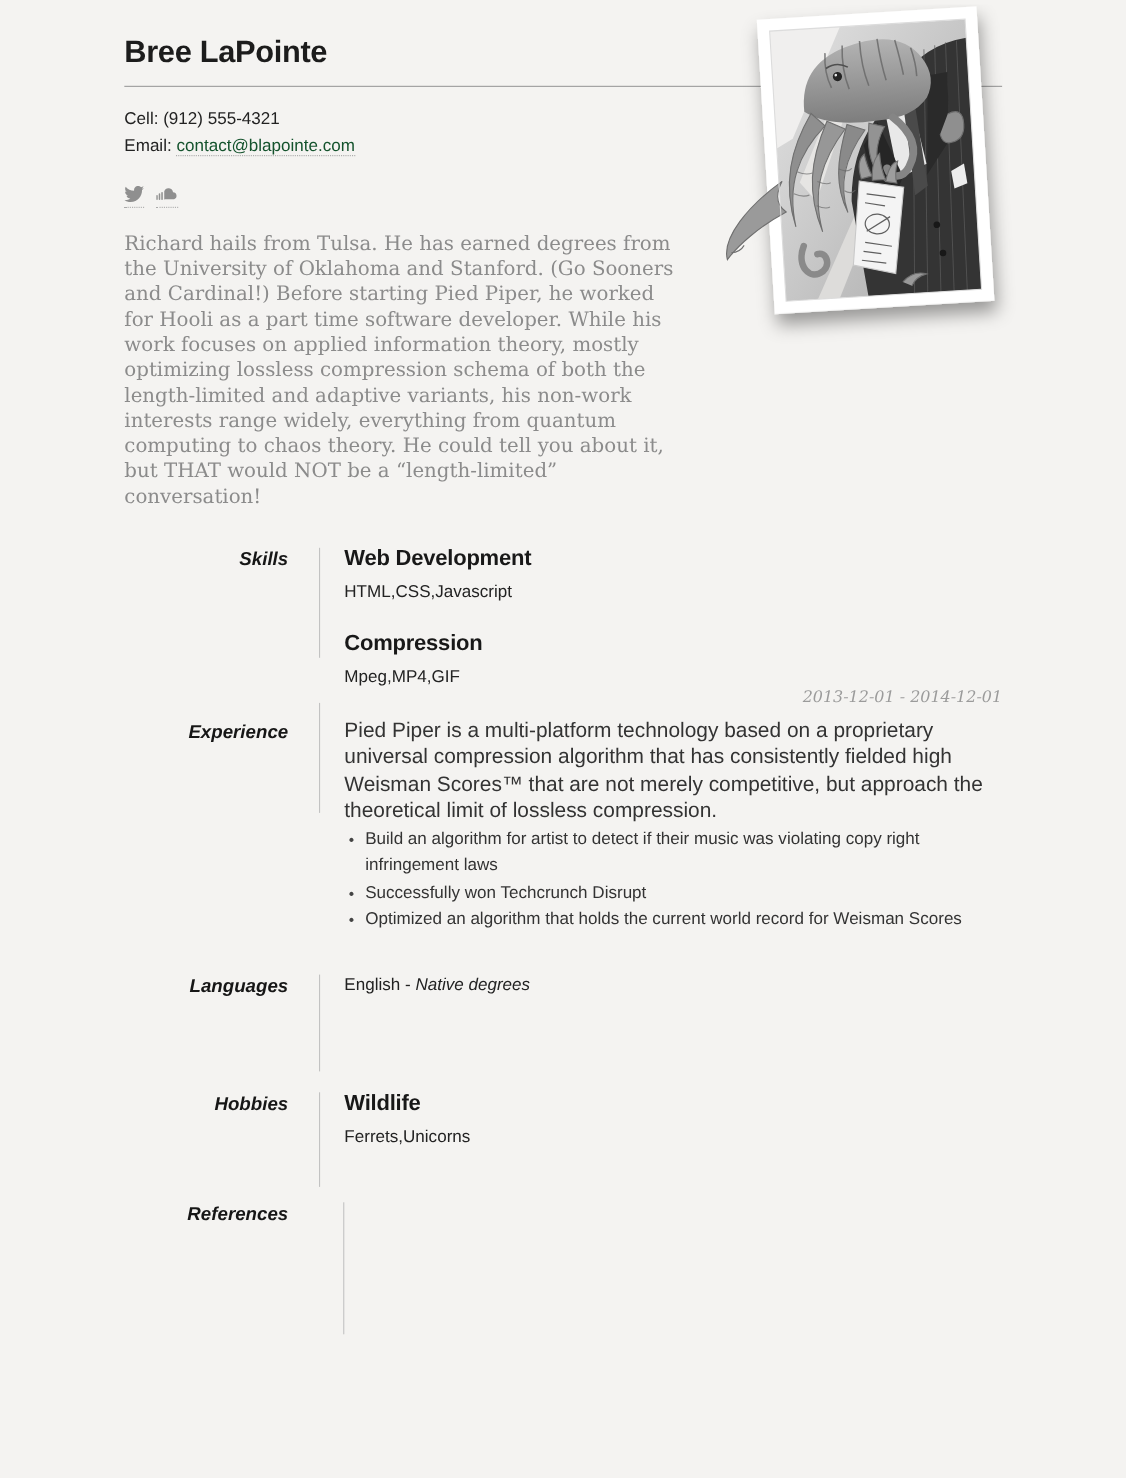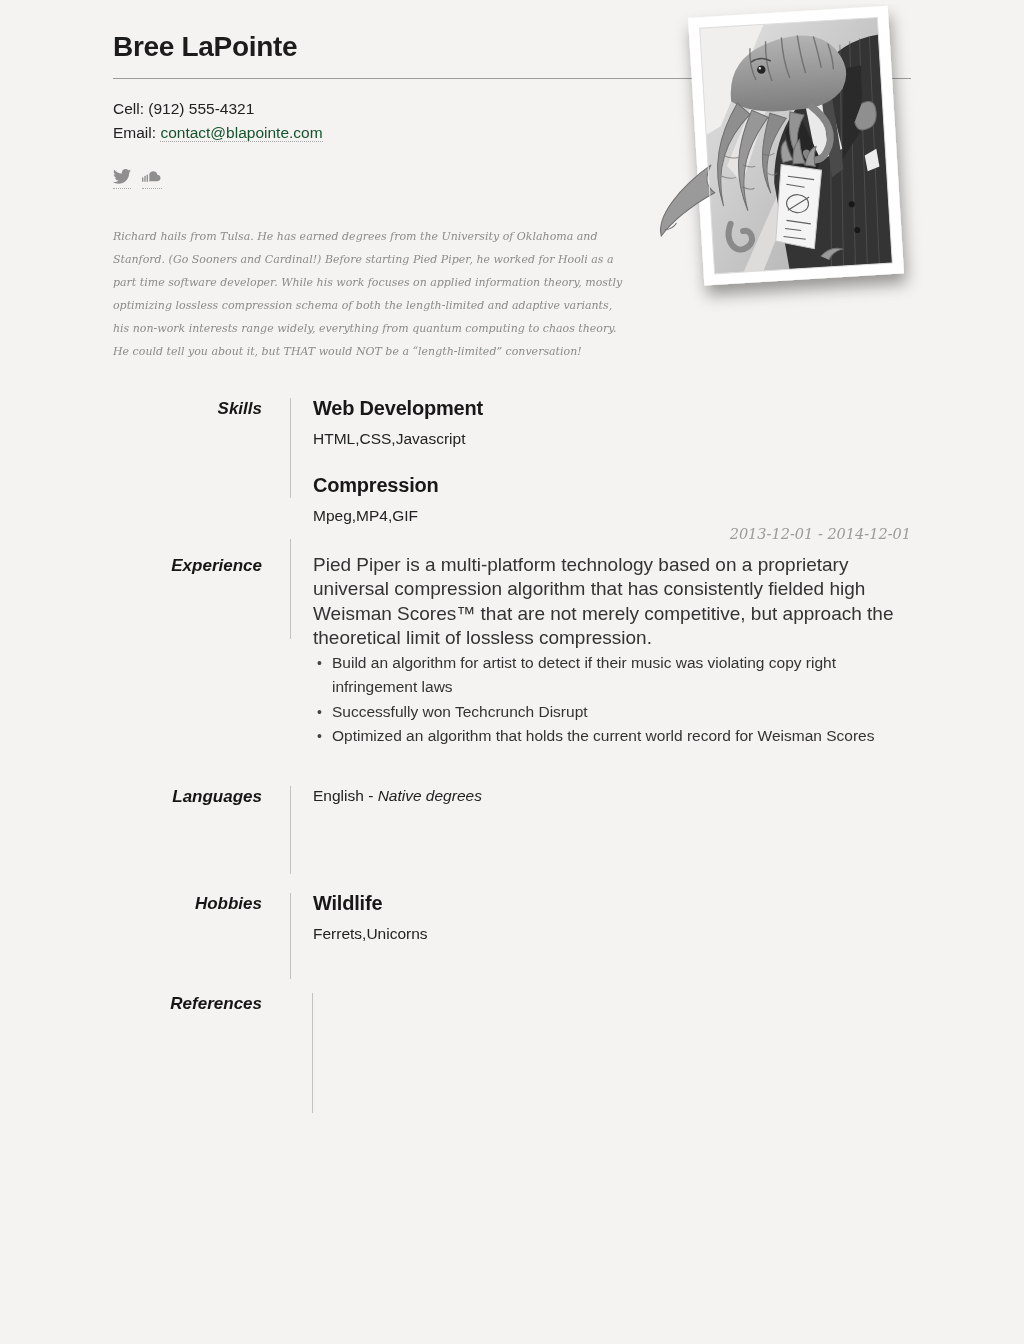--- a/index.html
+++ b/index.html
@@ -32,9 +32,9 @@
 
   
   .intro {
-    margin:36px 0 0 113px; width:512px;
+    margin:21px 0 0 113px; width:512px;
     font-family:"DejaVu Serif","Liberation Serif",serif;
-    font-style:italic; font-size:11px; line-height:23px; color:#8b8b8b;
+    font-size:18px; line-height:23px; color:#8b8b8b;
   }
 
   

